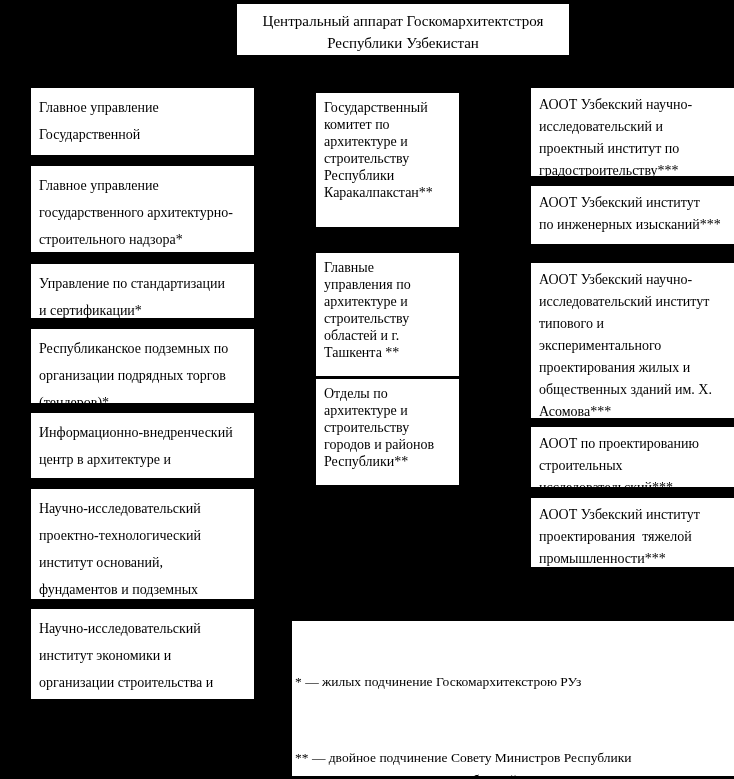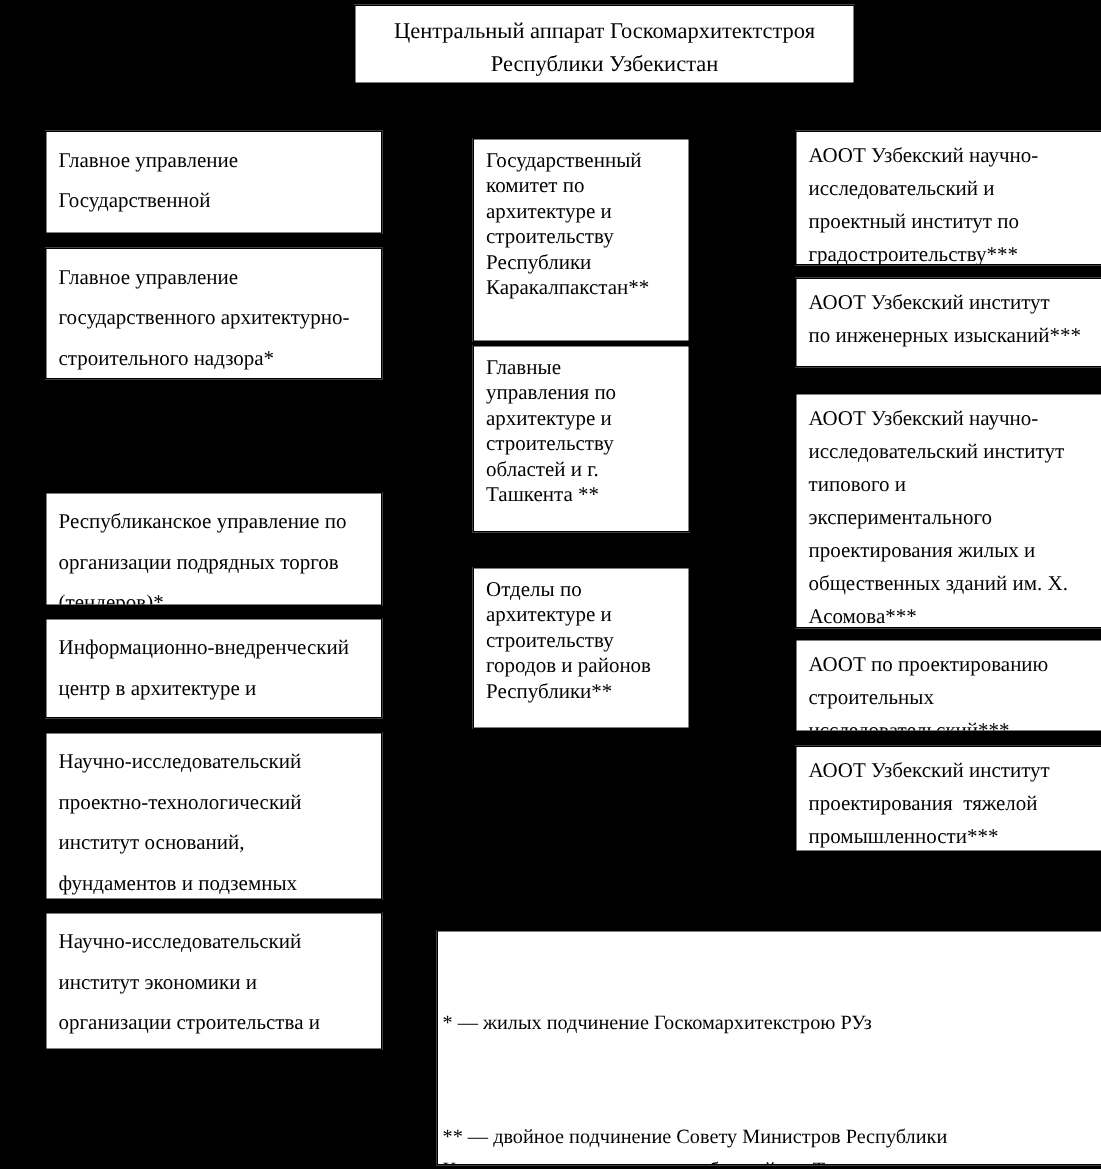--- a/index.html
+++ b/index.html
@@ -48,7 +48,7 @@
   
   .middle { left: 287px; width: 145px; line-height: 17px; }
   .m1 { top: 92px;  height: 136px; }
-  .m2 { top: 230px; height: 125px; }
+  .m2 { top: 252px; height: 125px; }
   .m3 { top: 378px; height: 108px; }
   
   .right { left: 502px; width: 210px; line-height: 22px; }

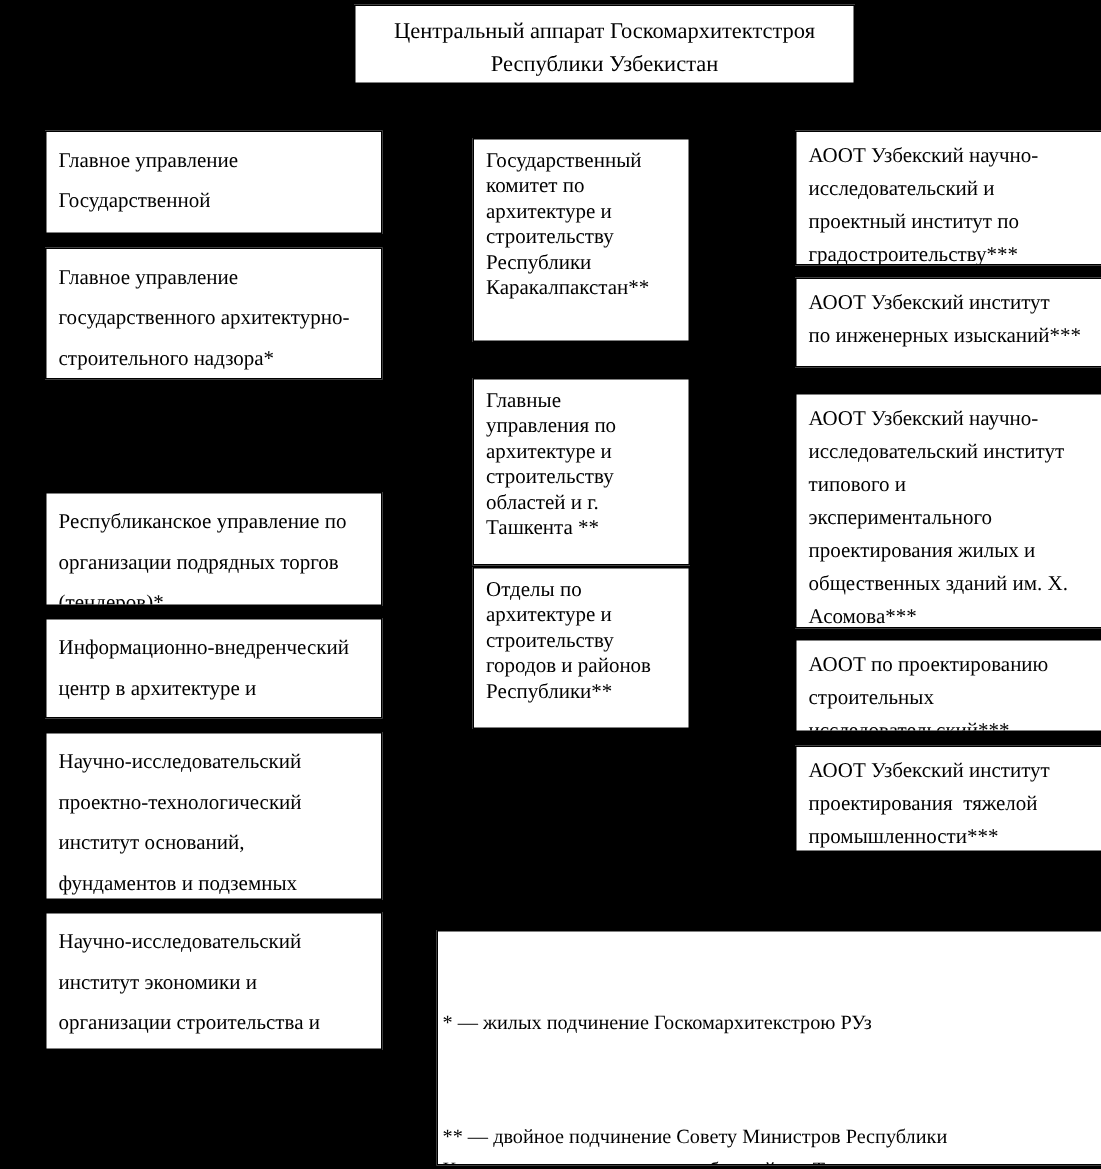--- a/index.html
+++ b/index.html
@@ -86,6 +86,8 @@
   <div class="box col-box left l2">Главное управление
 государственного архитектурно-
 строительного надзора*</div>
+  <div class="box col-box left l3">Управление по стандартизации
+и сертификации*</div>
   <div class="box col-box left l4">Республиканское управление по
 организации подрядных торгов
 (тендеров)*</div>

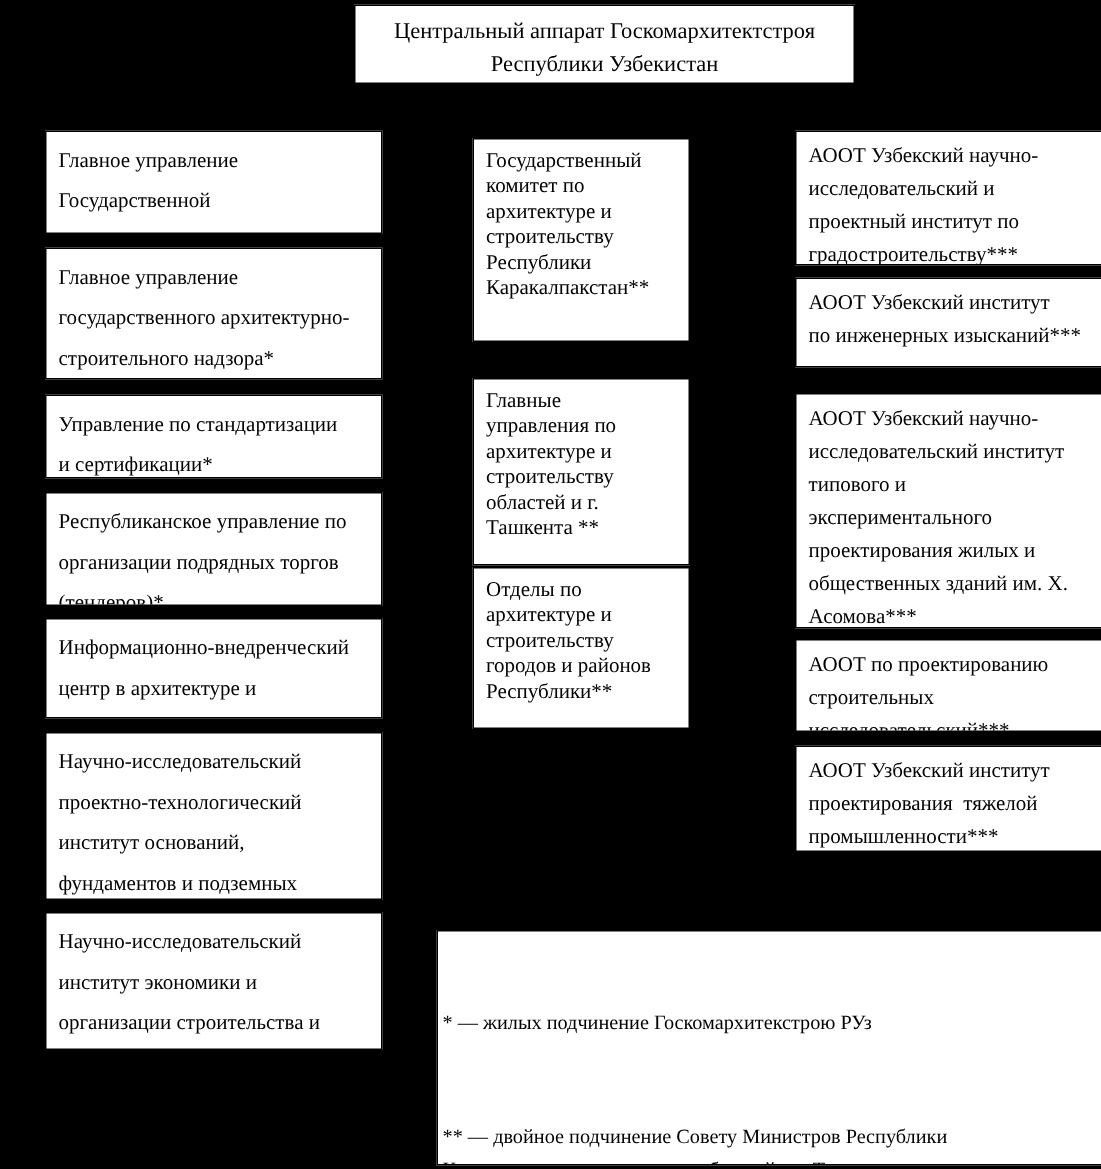--- a/index.html
+++ b/index.html
@@ -88,7 +88,7 @@
 строительного надзора*</div>
   <div class="box col-box left l3">Управление по стандартизации
 и сертификации*</div>
-  <div class="box col-box left l4">Республиканское управление по
+  <div class="box col-box left l4">Республиканское подземных по
 организации подрядных торгов
 (тендеров)*</div>
   <div class="box col-box left l5">Информационно-внедренческий

